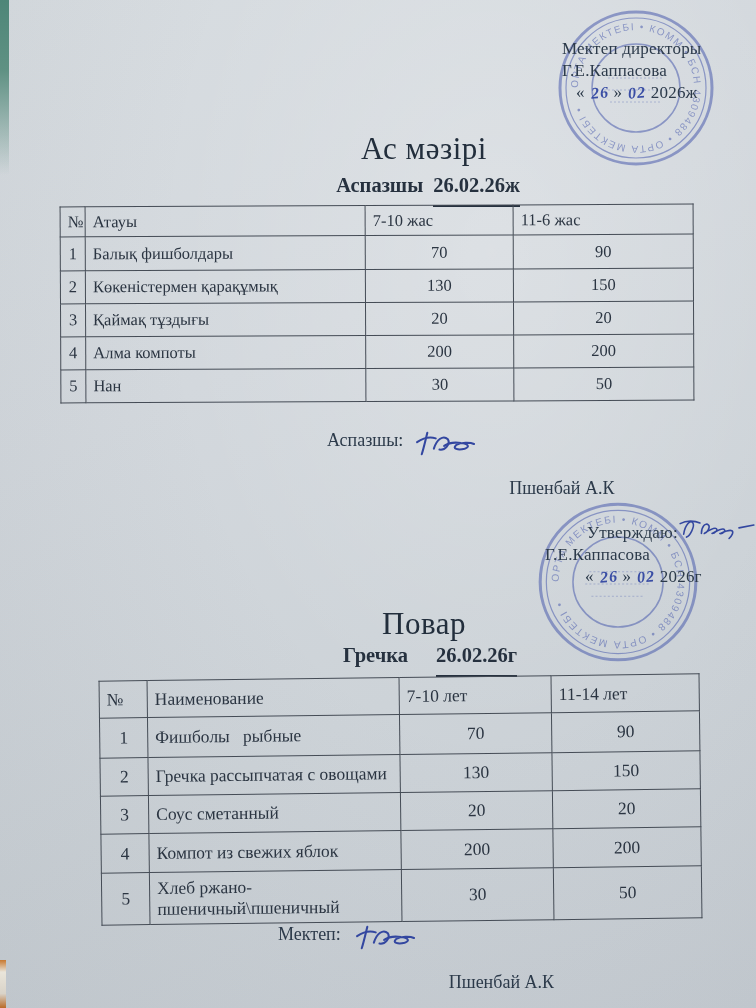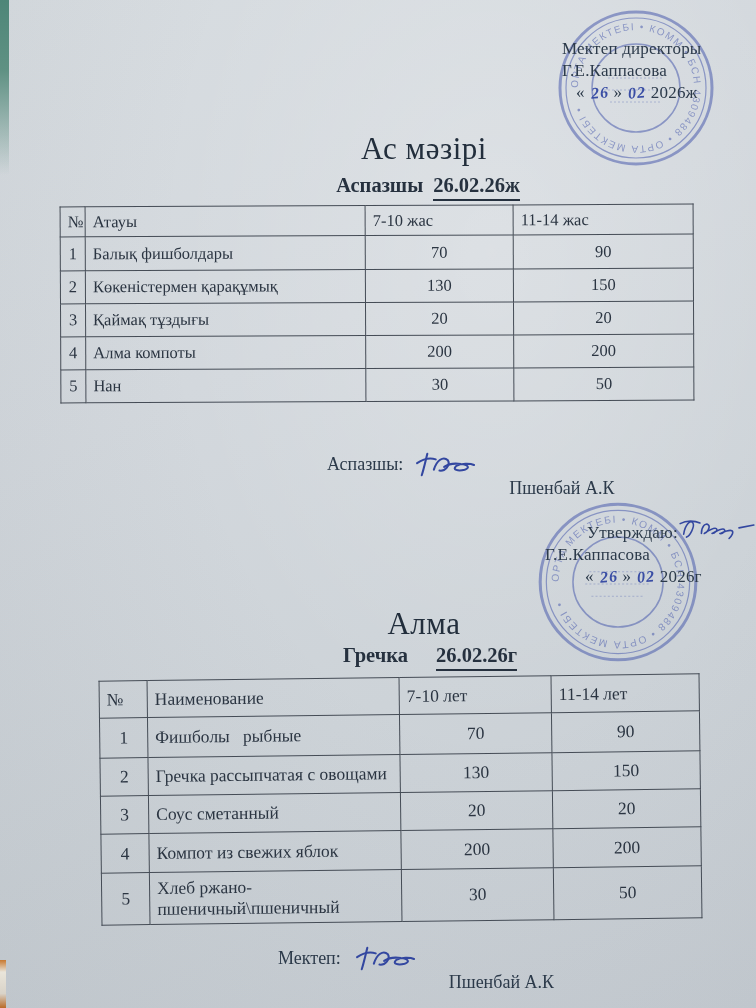--- a/index.html
+++ b/index.html
@@ -27,7 +27,7 @@
   .title-row{left:0;top:0;width:756px;text-align:center;}
   .title-main{font-size:31px;font-weight:normal;color:#222e3c;letter-spacing:0.5px;}
   .subtitle{font-size:20.5px;font-weight:bold;color:#26313f;}
-  .u{border-bottom:2.2px solid #26313f;padding-bottom:3px;}
+  .u{border-bottom:2.2px solid #26313f;padding-bottom:9px;}
   
   table.menu-table{border-collapse:collapse;table-layout:fixed;position:absolute;background:transparent;}
   .menu-table td,.menu-table th{border:1.6px solid #454c56;font-weight:normal;

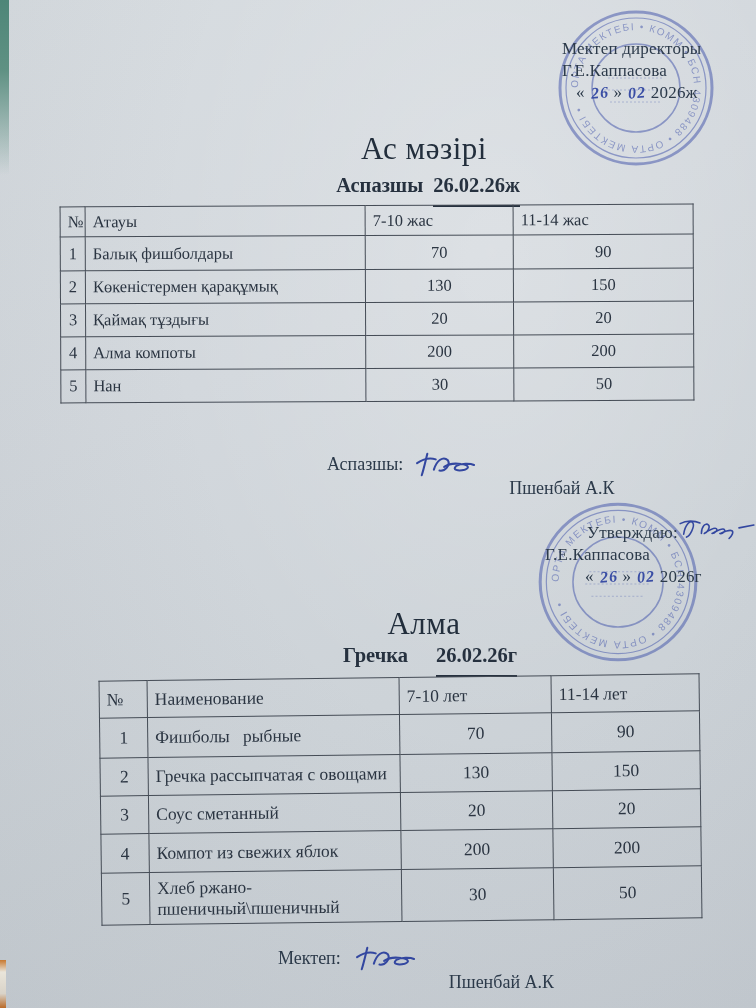--- a/index.html
+++ b/index.html
@@ -101,7 +101,7 @@
     <th class="c-num">№</th>
     <th>Атауы</th>
     <th>7-10 жас</th>
-    <th>11-14 жас</th>
+    <th>11-6 жас</th>
   </tr>
   <tr style="height:34px">
     <td class="c-num">1</td>

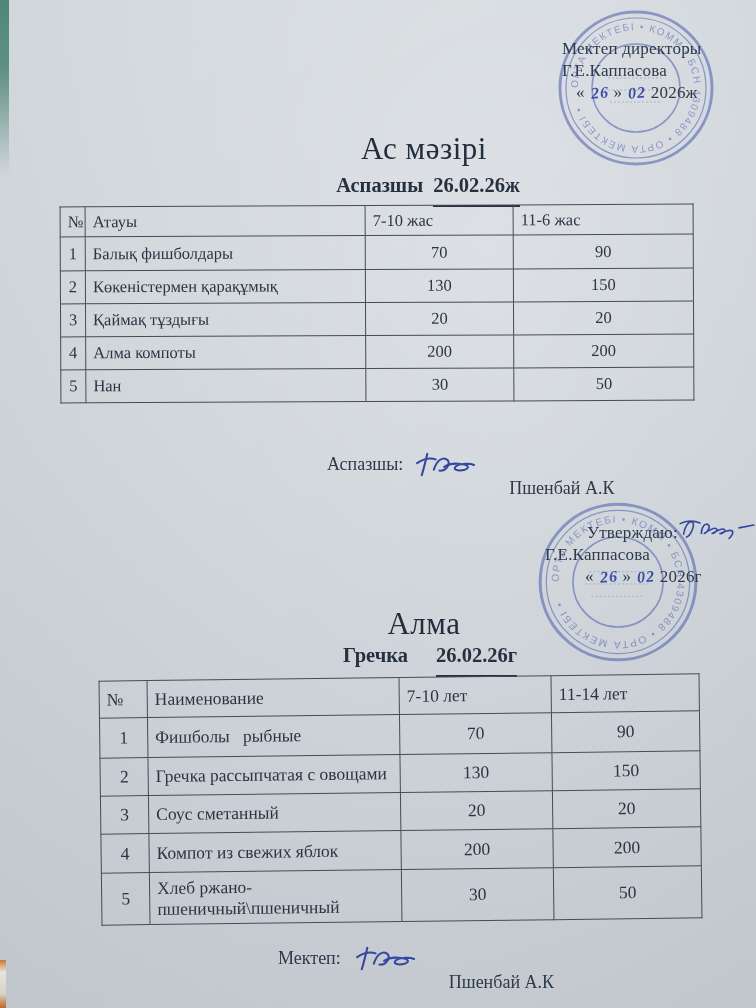--- a/index.html
+++ b/index.html
@@ -40,7 +40,7 @@
   #table-ru{left:100px;top:677px;width:600px;font-size:17.5px;transform:rotate(-0.7deg);transform-origin:50% 50%;}
   #table-ru th{font-size:17.5px;}
   
-  .cookline{display:flex;align-items:center;font-size:18px;color:#2c3a4a;}
+  .cookline{display:flex;align-items:flex-start;font-size:18px;color:#2c3a4a;}
   .cookline .nm{margin-left:28px;margin-top:48px;}
   
   .stamp{position:absolute;opacity:0.52;filter:blur(0.4px);}

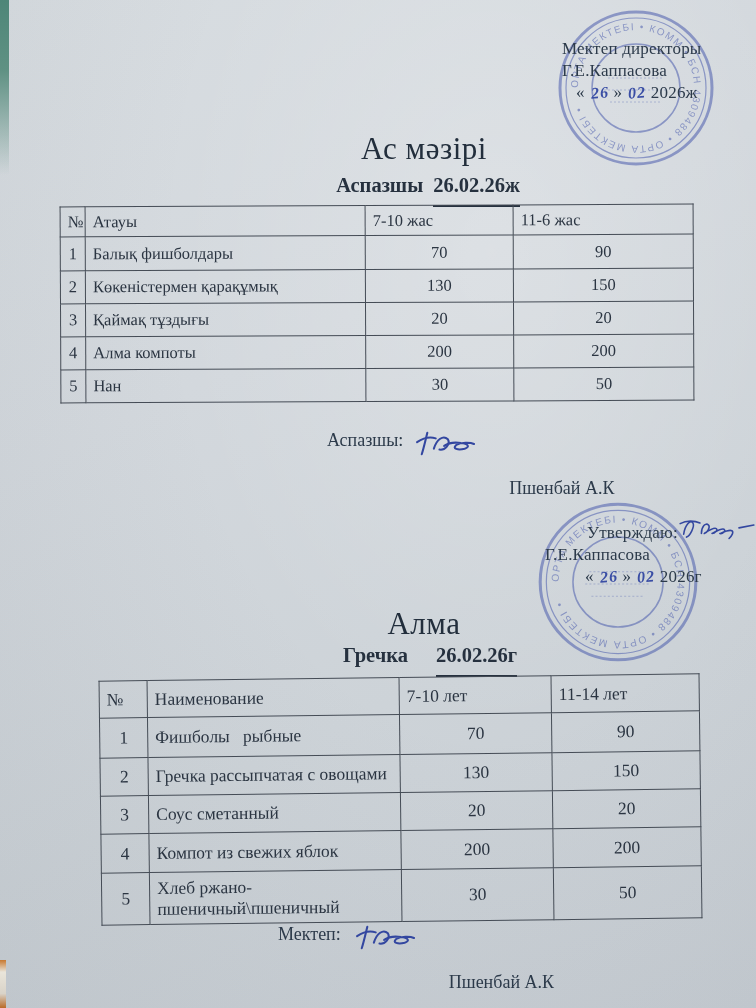--- a/index.html
+++ b/index.html
@@ -181,7 +181,7 @@
 </div>
 
 <div class="abs title-row" style="top:606px;padding-left:46px;">
-  <span class="title-main">Алма</span>
+  <span class="title-main">Повар</span>
 </div>
 
 <div class="abs title-row" style="top:644px;padding-left:52px;">

